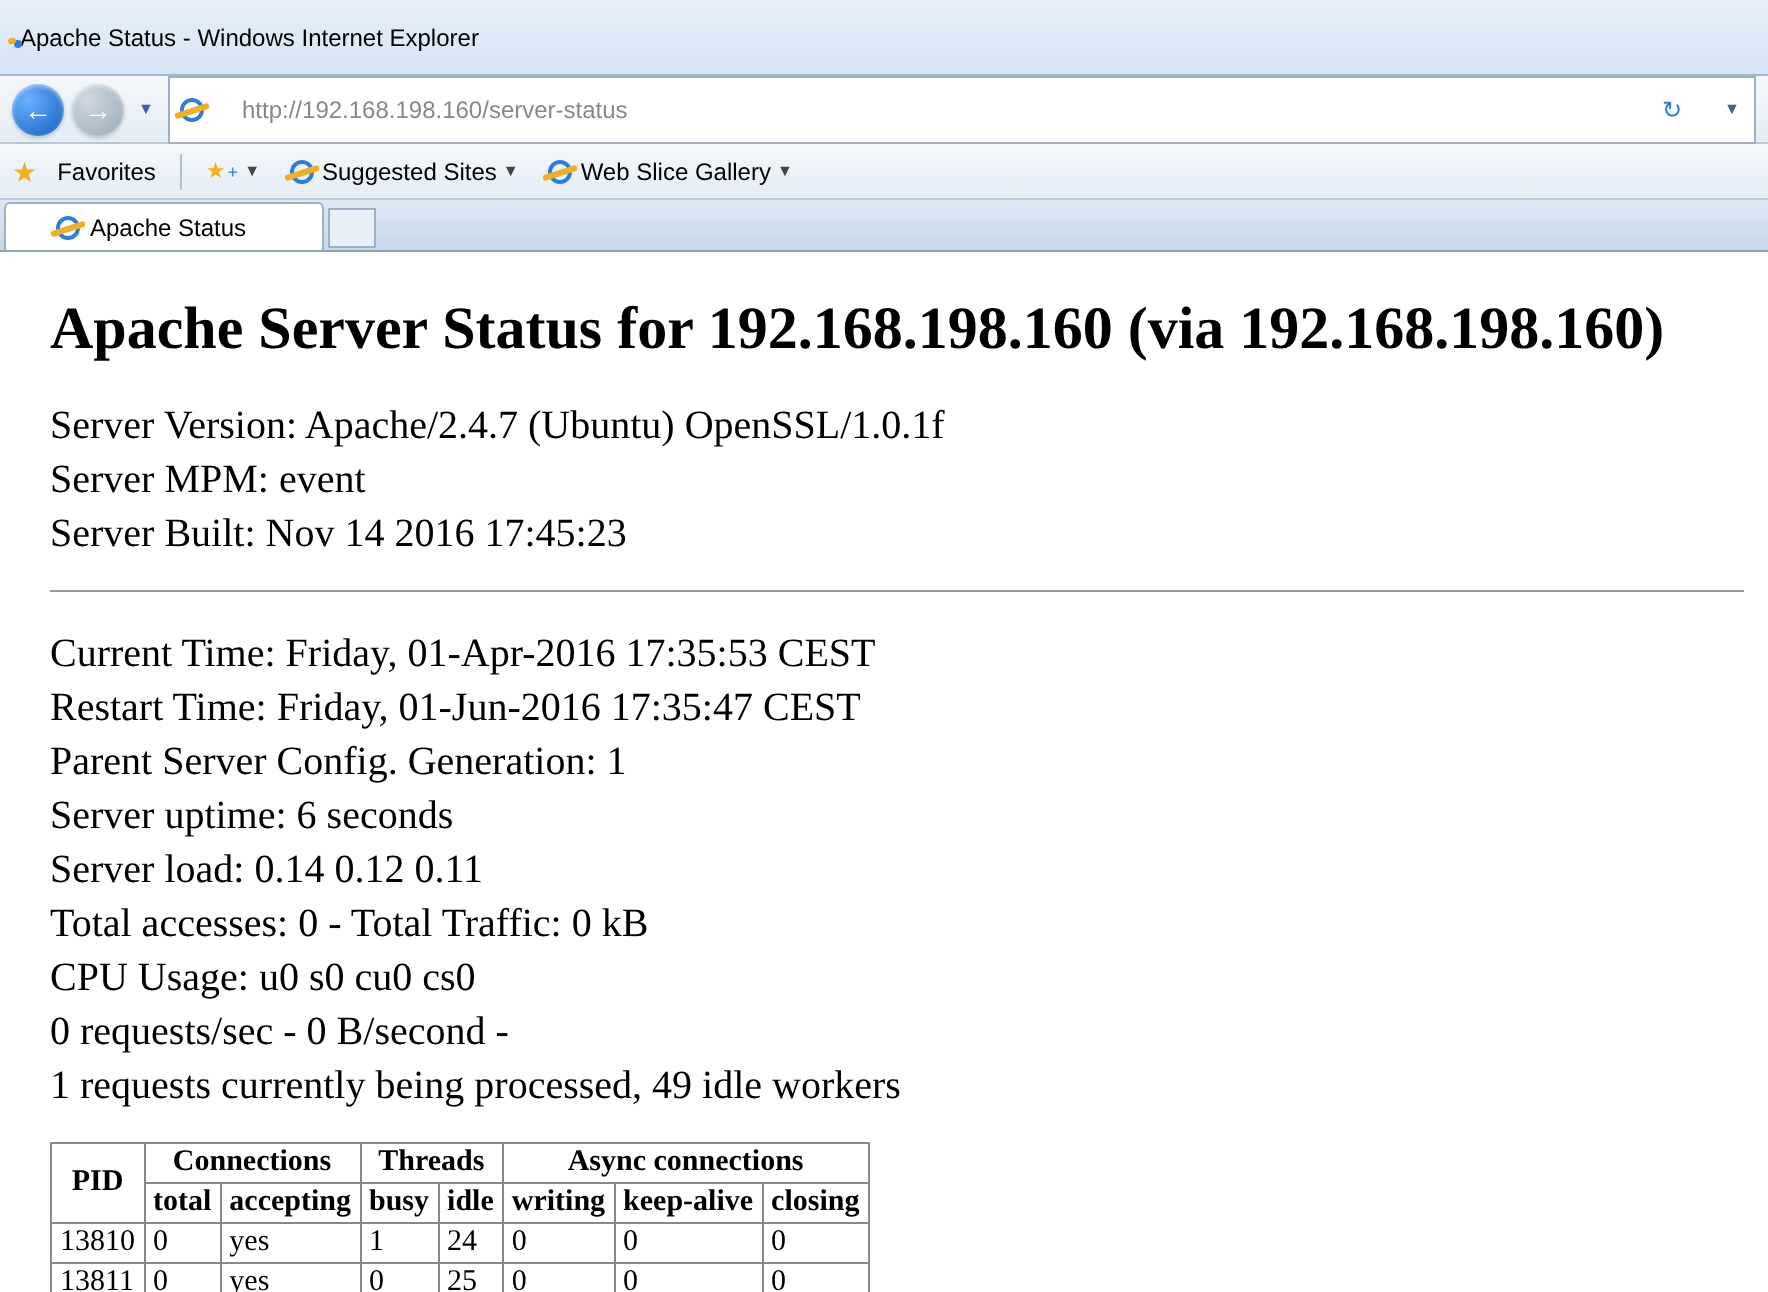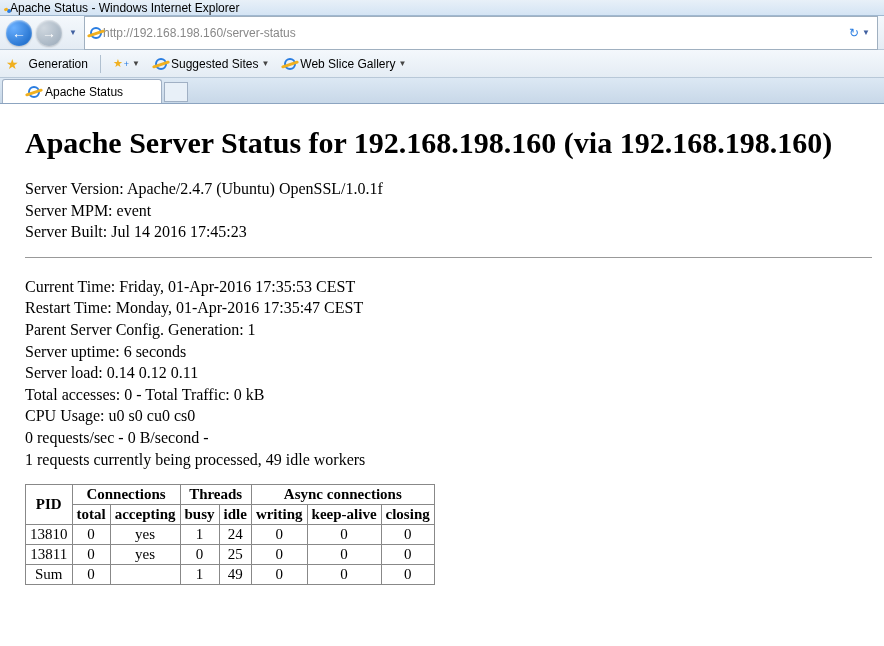--- a/index.html
+++ b/index.html
@@ -6,7 +6,7 @@
   body { font-family: "Segoe UI", Tahoma, sans-serif; font-size: 12px; background: #fff; width: 884px; }
   
   
-  .titlebar { background: linear-gradient(#e8f0f8,#d4e4f4); border-bottom: 1px solid #a0b8d0; height: 16px; display: flex; align-items: center; padding: 0 6px; gap: 4px; }
+  .titlebar { background: linear-gradient(#e8f0f8,#d4e4f4); border-bottom: 1px solid #a0b8d0; height: 38px; display: flex; align-items: center; padding: 0 6px; gap: 4px; }
   .titlebar .txt { font-size: 12px; color: #000; }
   
   

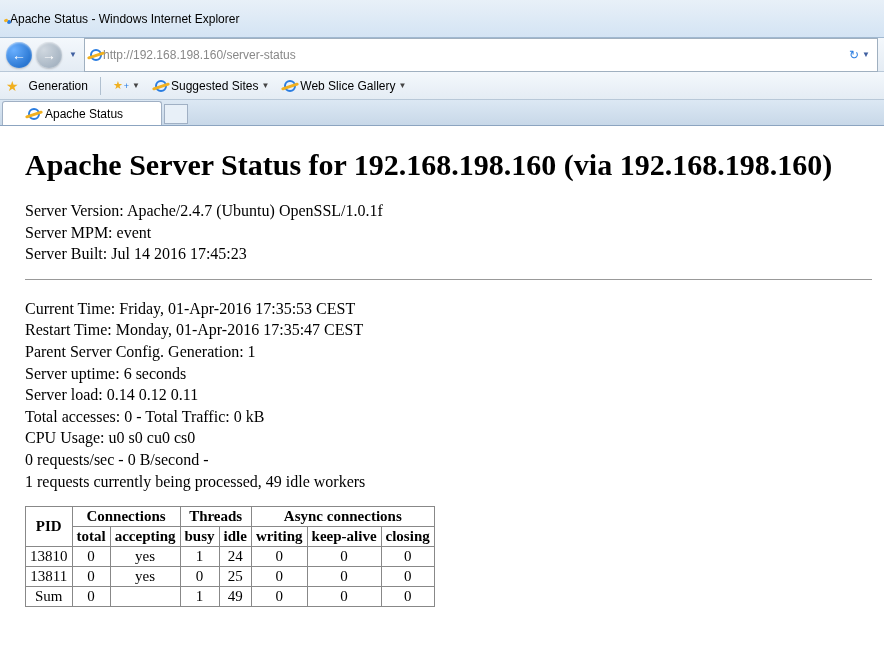--- a/index.html
+++ b/index.html
@@ -15,7 +15,7 @@
   .navcircle.fwd { background: radial-gradient(circle at 30% 30%, #d0d8e0, #98a8b8); }
   .navarrow { color:#fff; font-size:14px; line-height:1; }
   .smalldrop { width:14px; display:flex; align-items:center; justify-content:center; color:#4060a0; cursor:pointer; font-size:8px; }
-  .addrwrap { flex:1; display:flex; align-items:center; background:#fff; border:1px solid #a0b0c0; height:22px; padding:16px 4px; gap:0; }
+  .addrwrap { flex:1; display:flex; align-items:center; background:#fff; border:1px solid #a0b0c0; height:22px; padding:16px 4px; gap:18px; }
   .addrwrap .url { flex:1; font-size:12px; color:#888; }
   .addrwrap .ieico { width:14px; height:14px; }
   

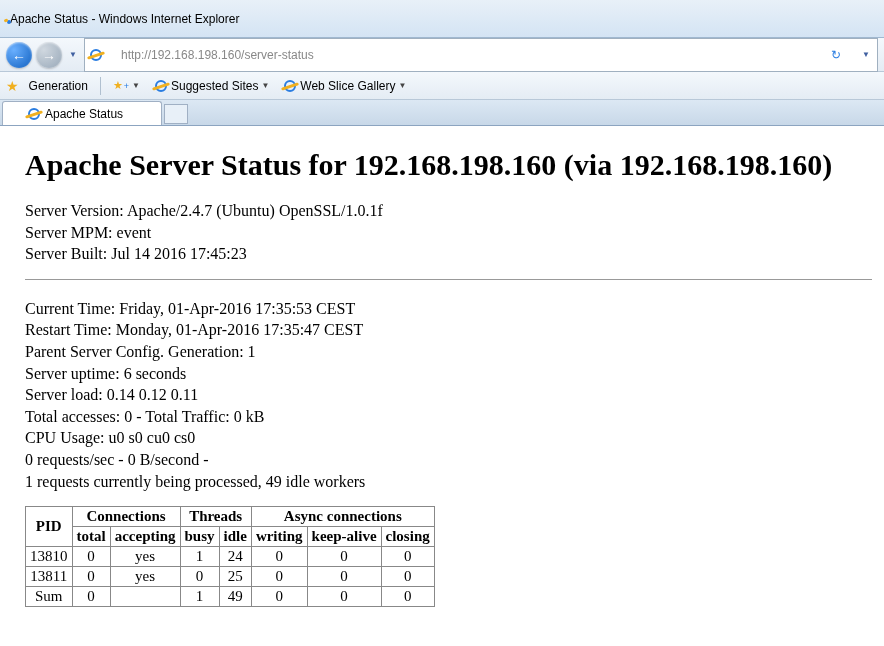--- a/index.html
+++ b/index.html
@@ -77,7 +77,7 @@
 <div class="favbar">
   <span class="favstar">★</span>
   <span class="favbtn">
-      <span>Generation</span>
+      <span>Favorites</span>
     </span>
   <span class="sep"></span>
   <span class="favbtn">

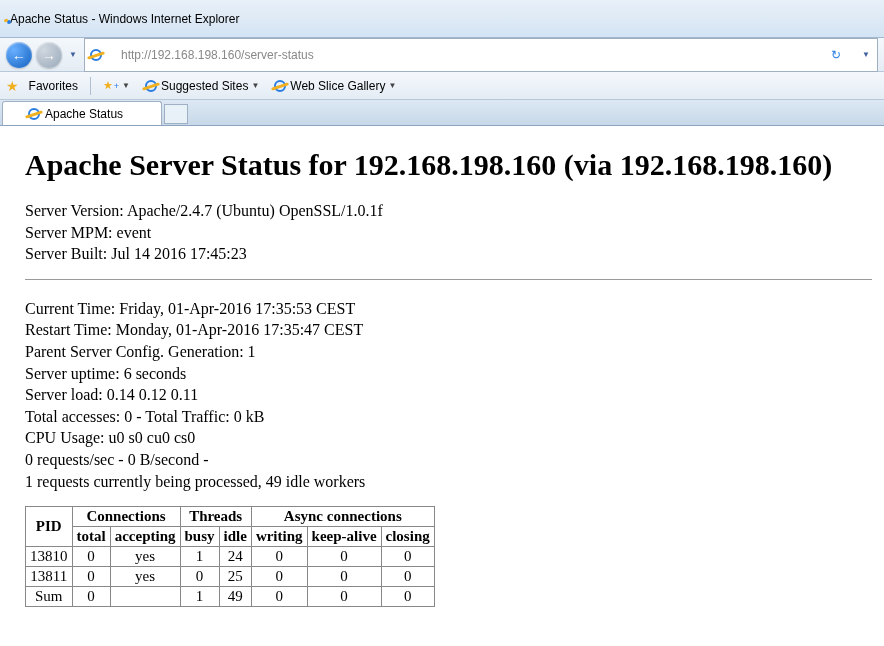--- a/index.html
+++ b/index.html
@@ -36,7 +36,7 @@
   
   .content { padding: 10px 12px; font-family: "Times New Roman", serif; font-size: 16px; color:#000;margin-left:13px; }
   .content h1 { font-size: 30px; font-weight:bold; margin: 12px 0 18px; font-family: "Times New Roman", serif; }
-  .content .info { font-size:16px; line-height:1.35; margin-bottom: 14px; }
+  .content .info { font-size:20px; line-height:1.35; margin-bottom: 14px; }
   .content .info div { white-space: nowrap; }
   .content hr { border:none; border-top:1px solid #999; margin: 10px 0 18px; }
   

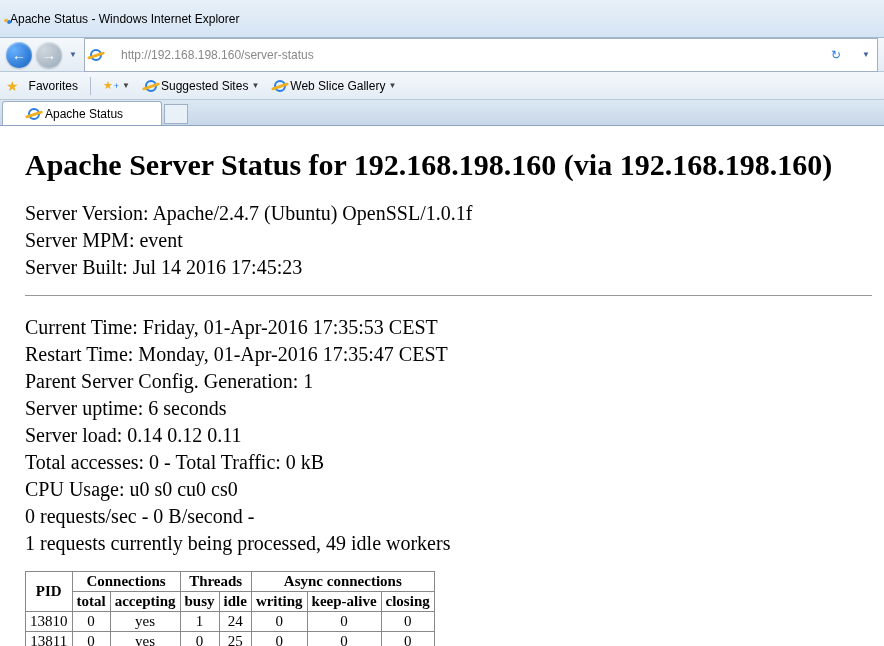--- a/index.html
+++ b/index.html
@@ -111,7 +111,7 @@
   <div class="info">
     <div>Server Version: Apache/2.4.7 (Ubuntu) OpenSSL/1.0.1f</div>
     <div>Server MPM: event</div>
-    <div>Server Built: Jul 14 2016 17:45:23</div>
+    <div>Server Built: Nov 14 2016 17:45:23</div>
   </div>
 
   <hr>

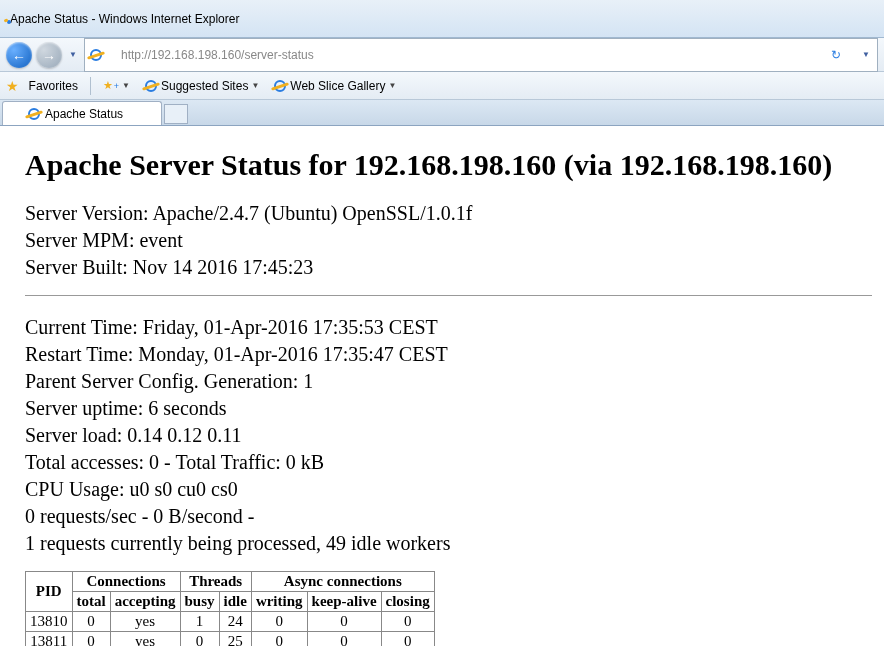--- a/index.html
+++ b/index.html
@@ -118,7 +118,7 @@
 
   <div class="info">
     <div>Current Time: Friday, 01-Apr-2016 17:35:53 CEST</div>
-    <div>Restart Time: Monday, 01-Apr-2016 17:35:47 CEST</div>
+    <div>Restart Time: Friday, 01-Jun-2016 17:35:47 CEST</div>
     <div>Parent Server Config. Generation: 1</div>
     <div>Server uptime: 6 seconds</div>
     <div>Server load: 0.14 0.12 0.11</div>

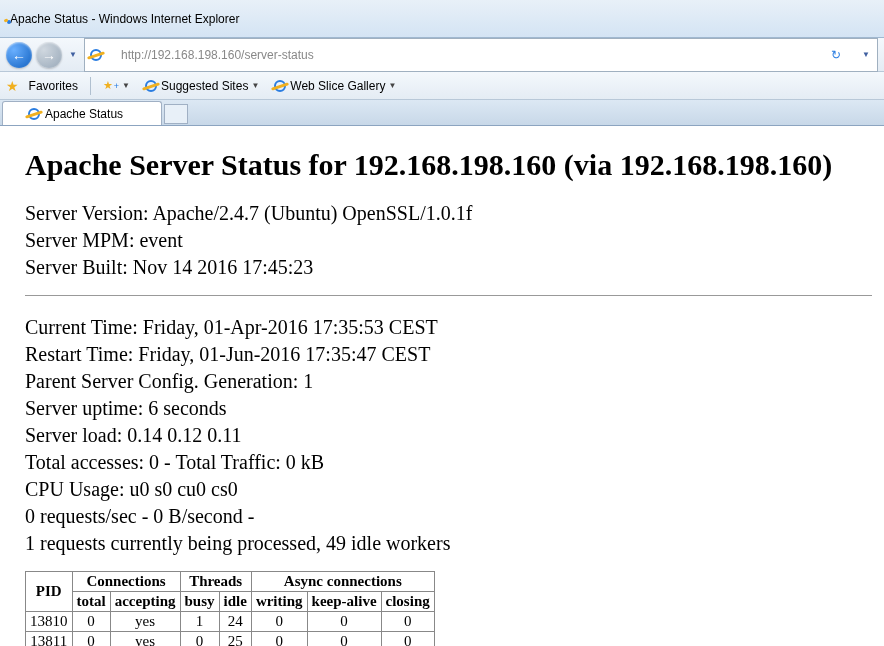--- a/index.html
+++ b/index.html
@@ -41,7 +41,7 @@
   .content hr { border:none; border-top:1px solid #999; margin: 10px 0 18px; }
   
   table.workers { border-collapse: collapse; font-family: "Times New Roman", serif; font-size:15px; }
-  table.workers th, table.workers td { border:1px solid #888; padding:1px 4px; text-align:center; }
+  table.workers th, table.workers td { border:1px solid #888; padding:1px 4px; text-align:left; }
   table.workers th { text-align:center; font-weight:bold; }
   
   

